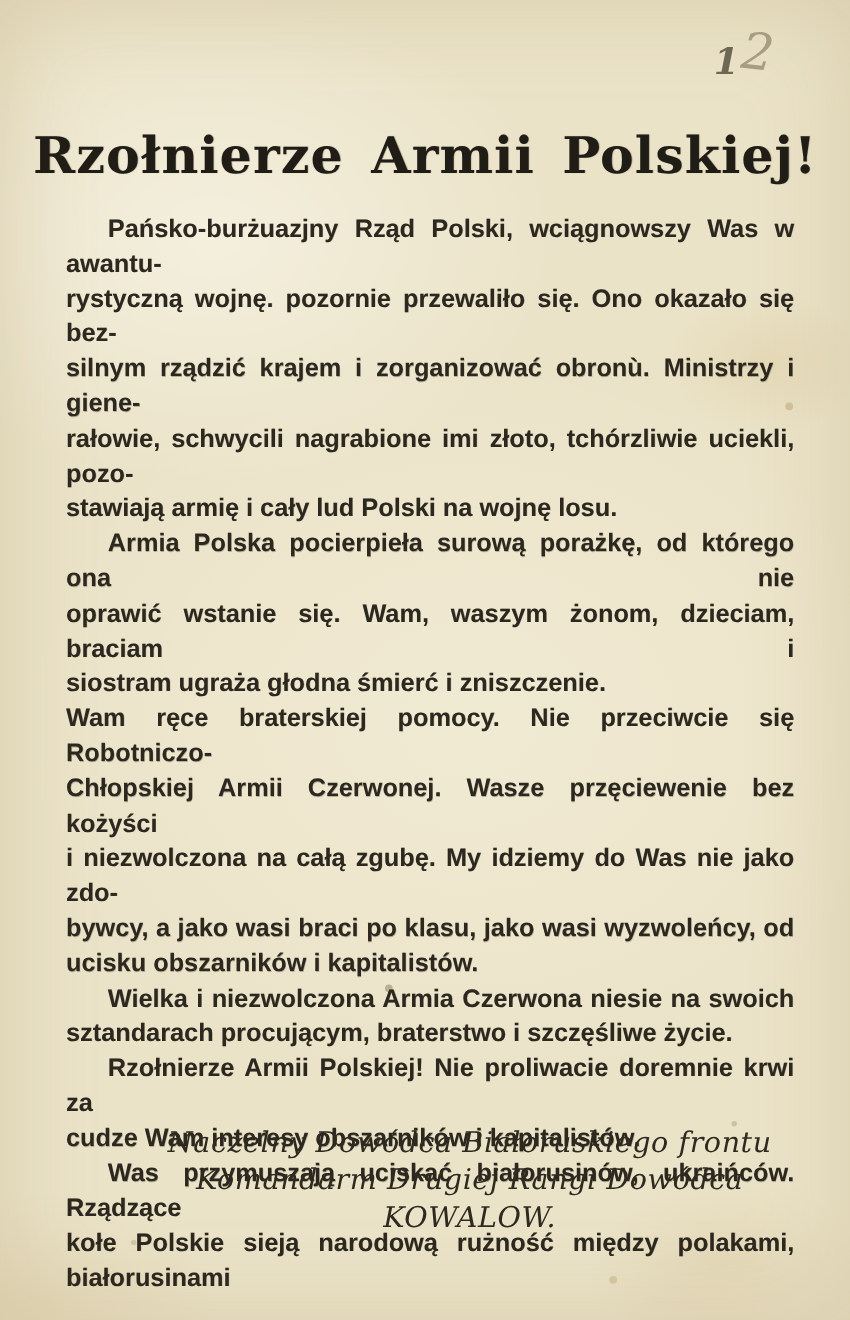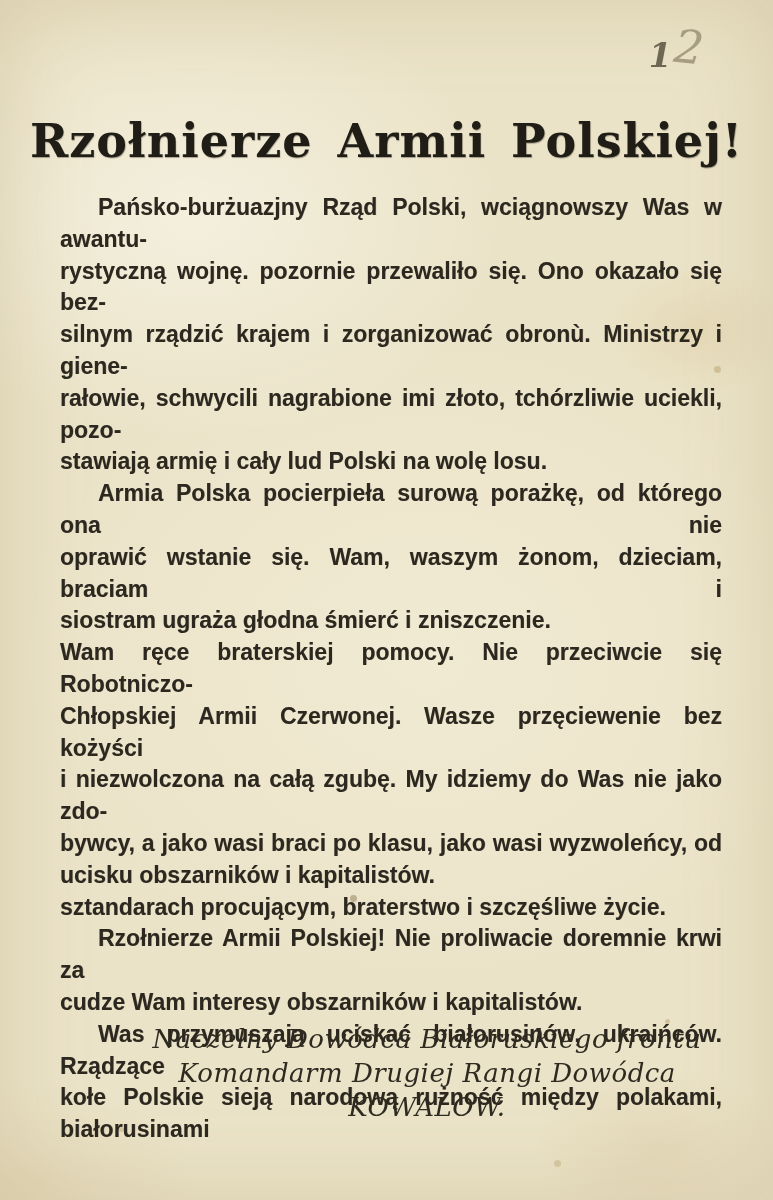--- a/index.html
+++ b/index.html
@@ -135,7 +135,7 @@
       <div class="line">rystyczną wojnę. pozornie przewaliło się. Ono okazało się bez-</div>
       <div class="line">silnym rządzić krajem i zorganizować obronù. Ministrzy i giene-</div>
       <div class="line">rałowie, schwycili nagrabione imi złoto, tchórzliwie uciekli, pozo-</div>
-      <div class="line last">stawiają armię i cały lud Polski na wolę losu.</div>
+      <div class="line last">stawiają armię i cały lud Polski na wojnę losu.</div>
       <div class="line first">Armia Polska pocierpieła surową porażkę, od którego ona nie</div>
       <div class="line">oprawić wstanie się. Wam, waszym żonom, dzieciam, braciam i</div>
       <div class="line last">siostram ugraża głodna śmierć i zniszczenie.</div>

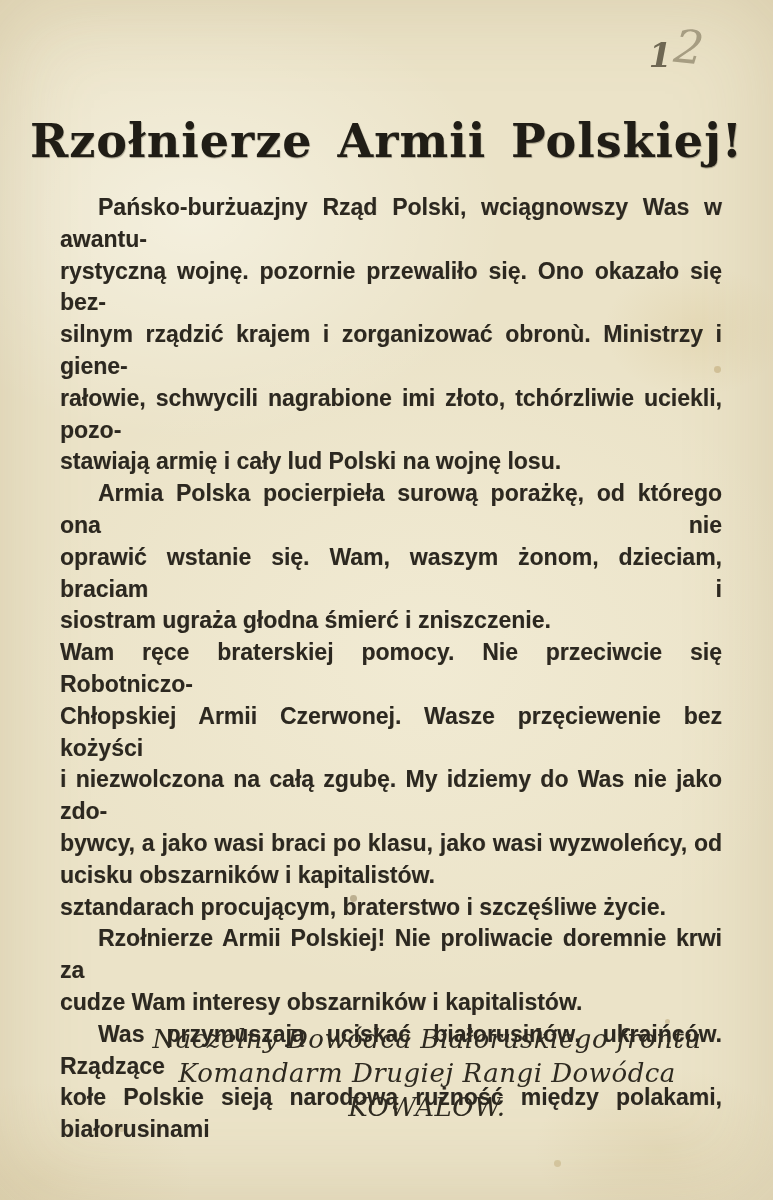--- a/index.html
+++ b/index.html
@@ -144,6 +144,7 @@
       <div class="line">i niezwolczona na całą zgubę. My idziemy do Was nie jako zdo-</div>
       <div class="line">bywcy, a jako wasi braci po klasu, jako wasi wyzwoleńcy, od</div>
       <div class="line last">ucisku obszarników i kapitalistów.</div>
+      <div class="line first">Wielka i niezwolczona Armia Czerwona niesie na swoich</div>
       <div class="line last">sztandarach procującym, braterstwo i szczęśliwe życie.</div>
       <div class="line first">Rzołnierze Armii Polskiej! Nie proliwacie doremnie krwi za</div>
       <div class="line last">cudze Wam interesy obszarników i kapitalistów.</div>

